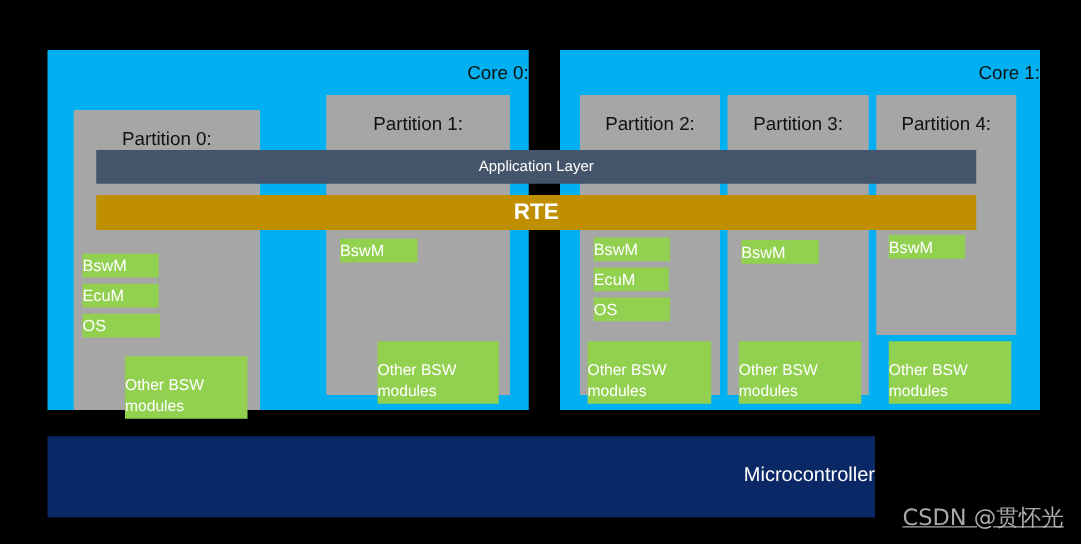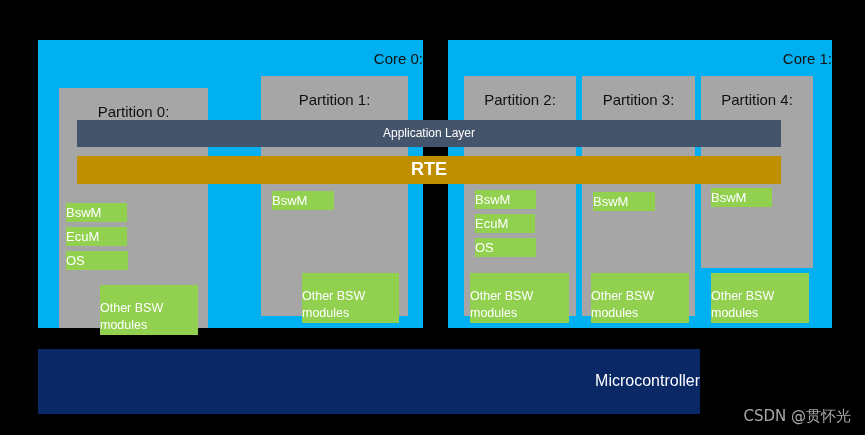--- a/index.html
+++ b/index.html
@@ -88,8 +88,9 @@
     right: 14px;
     bottom: 9px;
     color: var(--watermark-text, #A9A9A9);
-    font-size: 15px;
+    font-size: 18px;
     font-family: "DejaVu Sans", sans-serif;
+    text-decoration: underline;
   }
 </style>
 </head>

